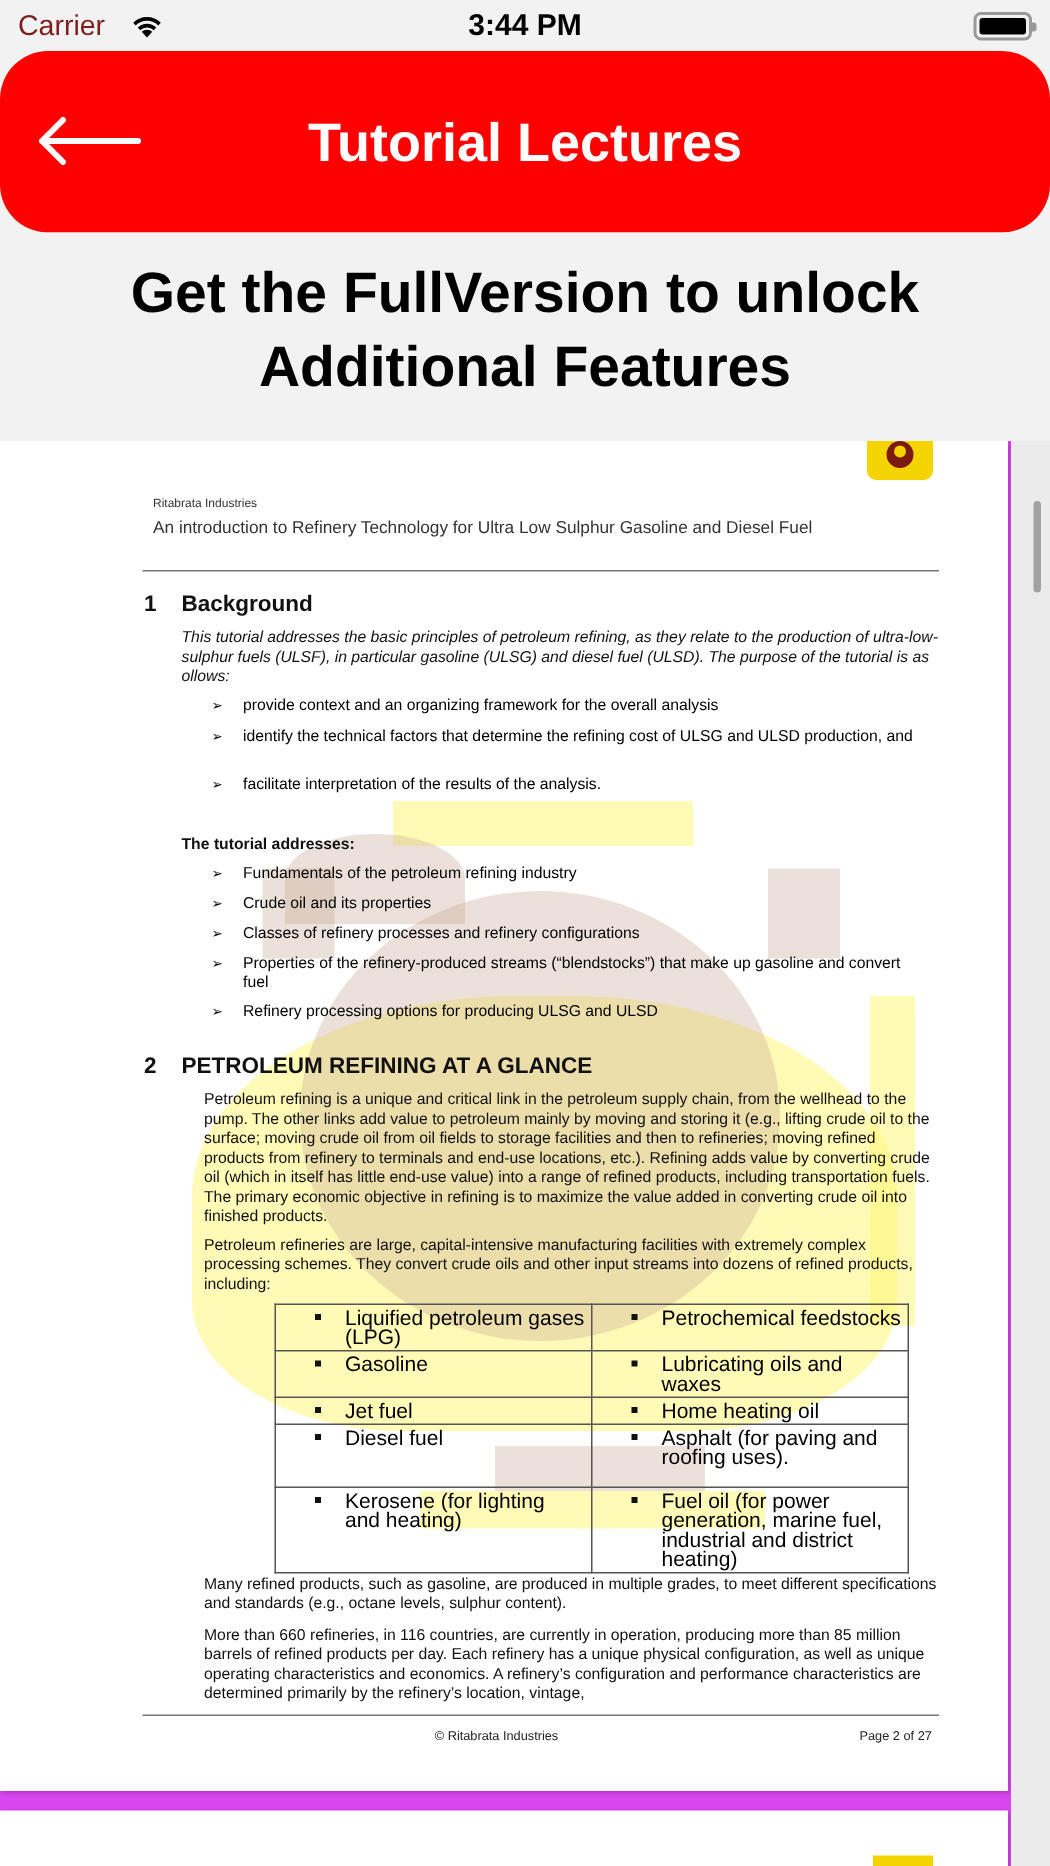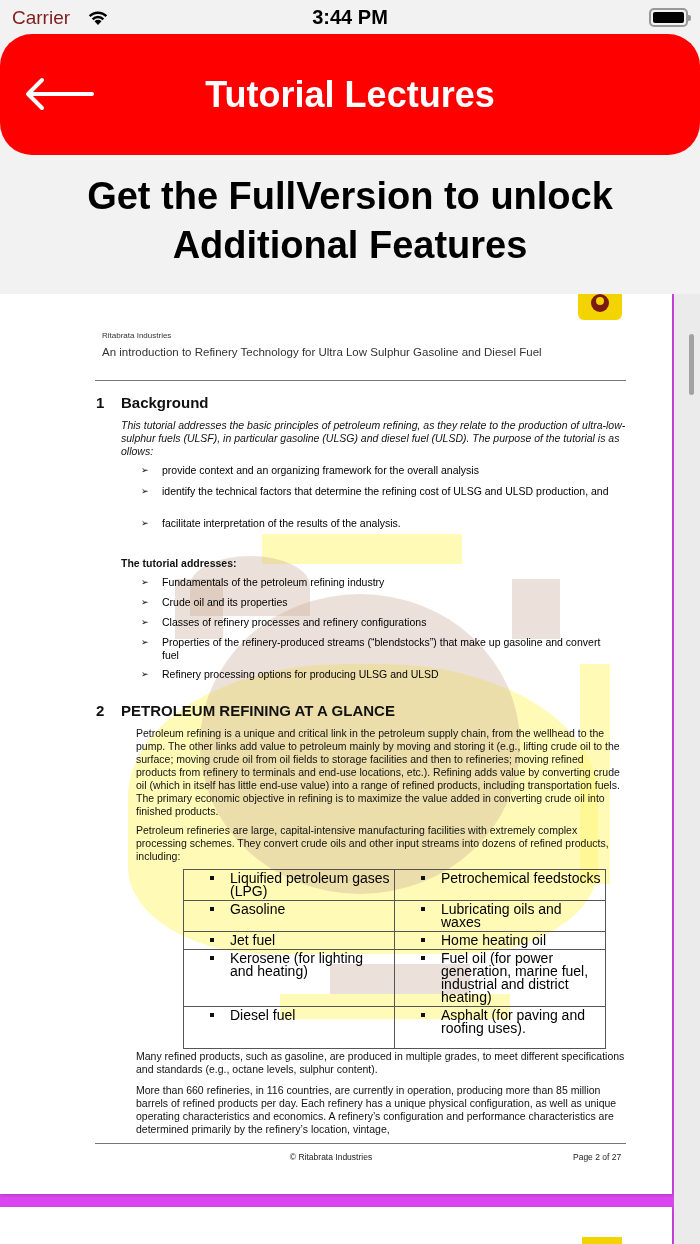--- a/index.html
+++ b/index.html
@@ -137,12 +137,12 @@
             <td><span class="sq"></span><span>Home heating oil</span></td>
           </tr>
         <tr>
+            <td style="height:42px;"><span class="sq"></span><span>Diesel fuel</span></td>
+            <td><span class="sq"></span><span>Asphalt (for paving and roofing uses).</span></td>
+          </tr>
+        <tr>
             <td><span class="sq"></span><span>Kerosene (for lighting and heating)</span></td>
             <td><span class="sq"></span><span>Fuel oil (for power generation, marine fuel, industrial and district heating)</span></td>
-          </tr>
-        <tr>
-            <td style="height:42px;"><span class="sq"></span><span>Diesel fuel</span></td>
-            <td><span class="sq"></span><span>Asphalt (for paving and roofing uses).</span></td>
           </tr>
       </tbody>
     </table>

